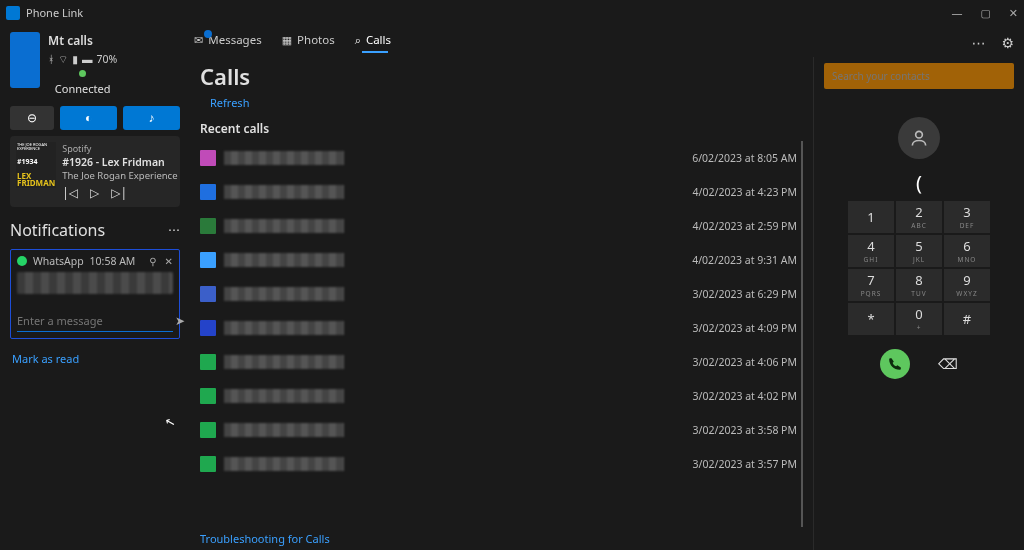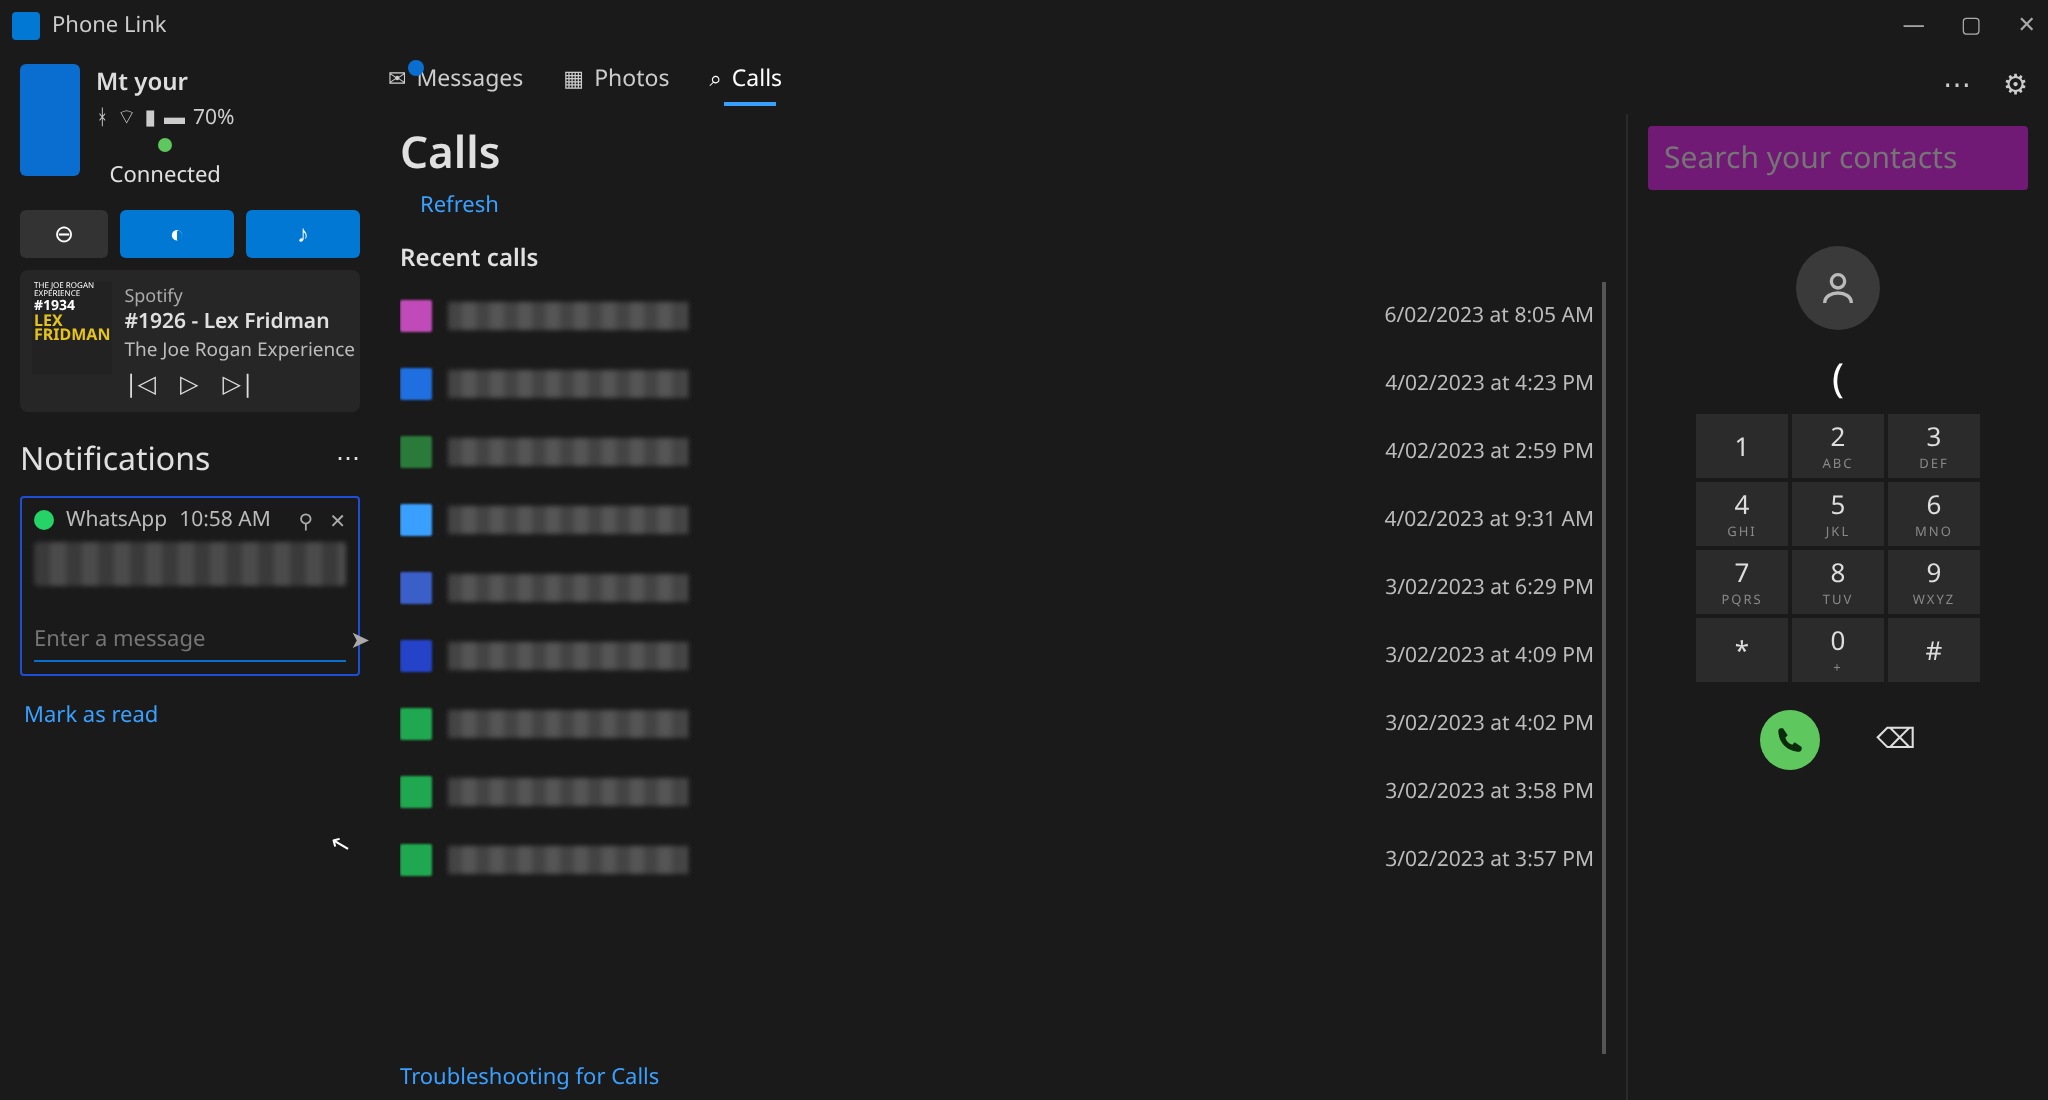--- a/index.html
+++ b/index.html
@@ -93,7 +93,7 @@
     <div class="phonebox">
       <div class="phoneimg"></div>
       <div class="phoneinfo">
-        <div class="pname">Mt your</div>
+        <div class="pname">Mt calls</div>
         <div class="statusline">
           <span>ᚼ</span>
           <span>⌔</span>

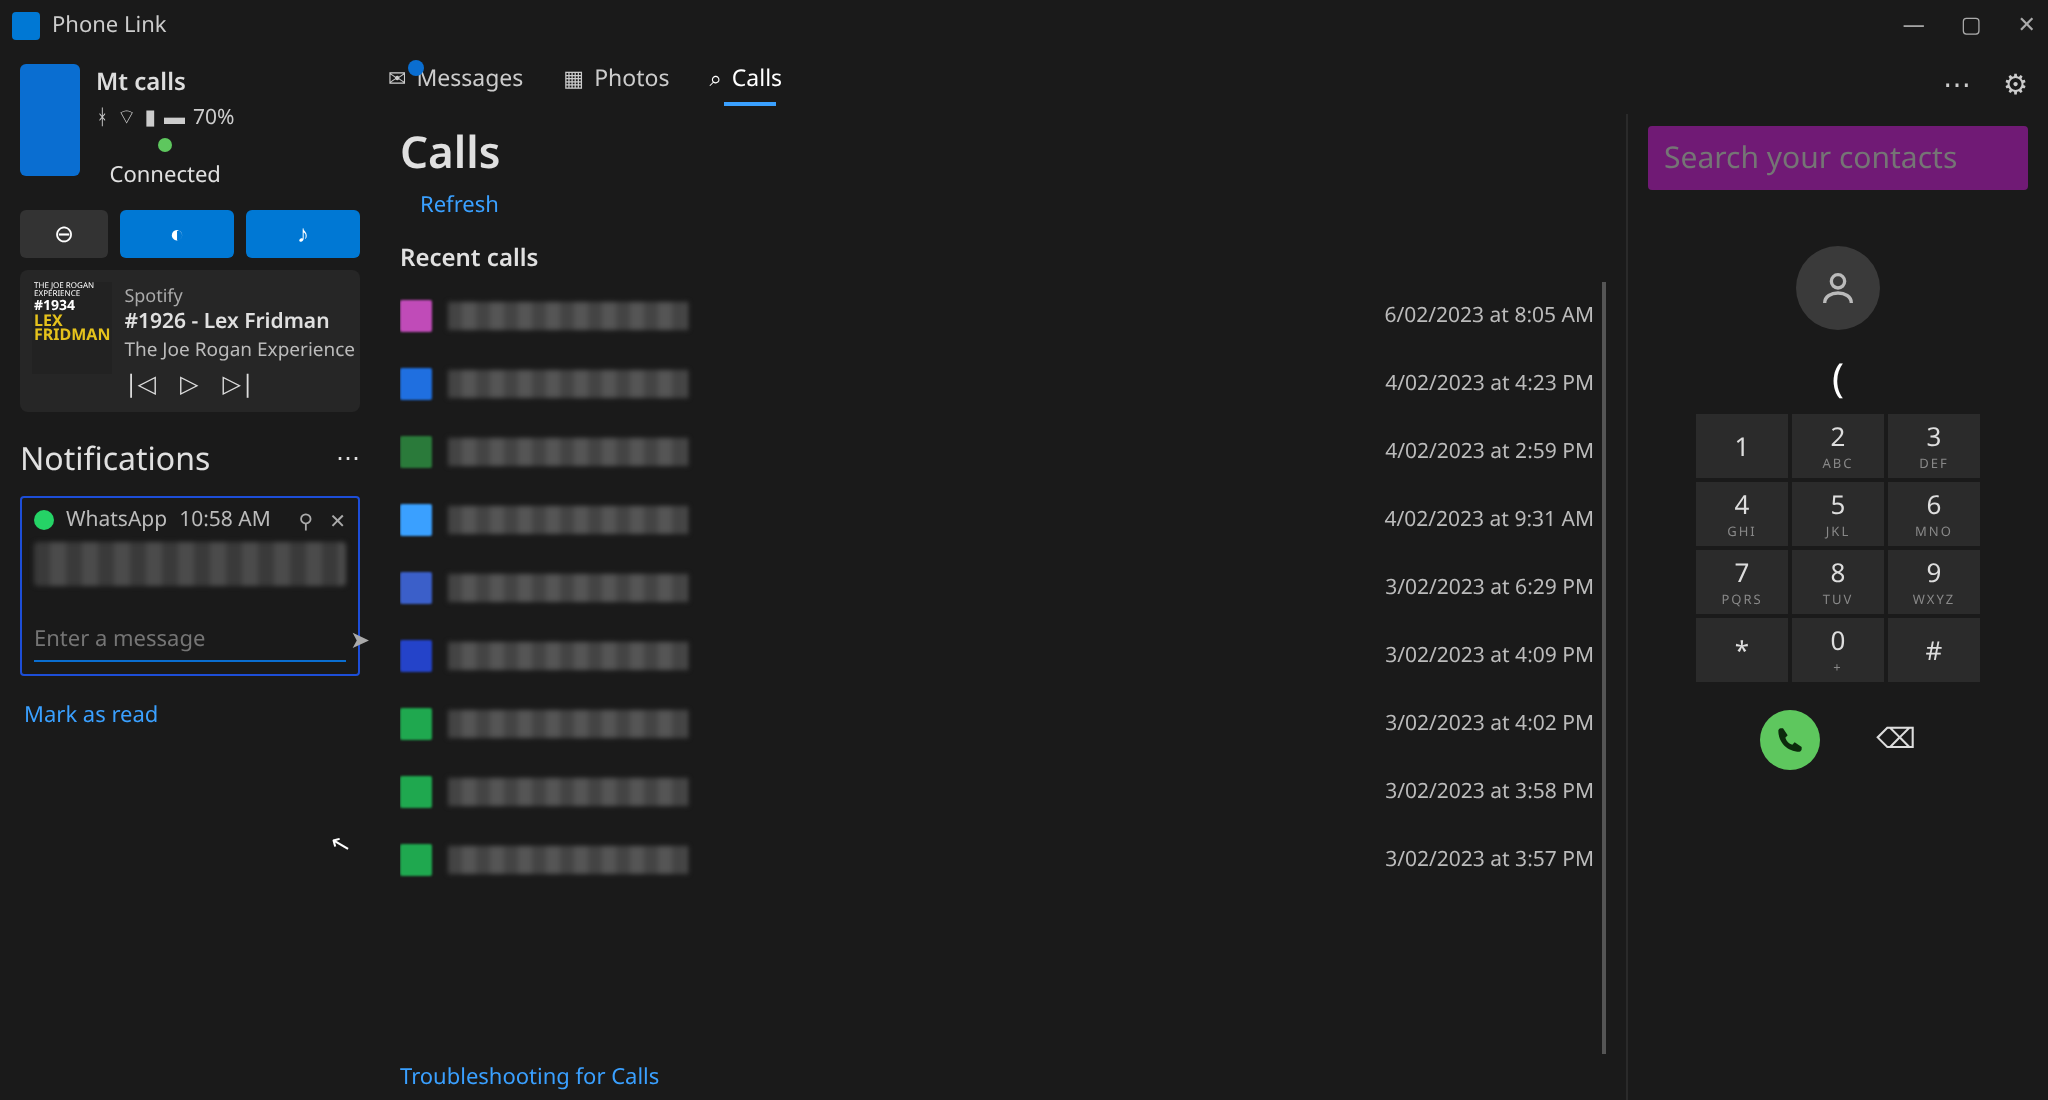--- a/index.html
+++ b/index.html
@@ -64,7 +64,7 @@
   .time { margin-left: auto; font-size: 10.5px; color: #bbb; }
   .footlink { color: #3aa0ff; font-size: 11px; padding: 4px 0 0; cursor:pointer;}
   .dialer { width: 210px; padding: 6px 10px; display:flex; flex-direction:column; align-items:center; }
-  .search { width: 100%; background: #701a75; border: none; color: #ccc; padding: 6px 8px; font-size: 15px; border-radius:2px;}
+  .search { width: 100%; background: #a16207; border: none; color: #ccc; padding: 6px 8px; font-size: 10px; border-radius:2px;}
   .contact-circle { width: 42px; height: 42px; border-radius: 50%; background: #3a3a3a; display:flex;align-items:center;justify-content:center; margin: 28px 0 10px;}
   .display { font-size: 20px; color: #fff; margin-bottom: 10px; height:22px;}
   .pad { display: grid; grid-template-columns: repeat(3, 46px); gap: 2px; }

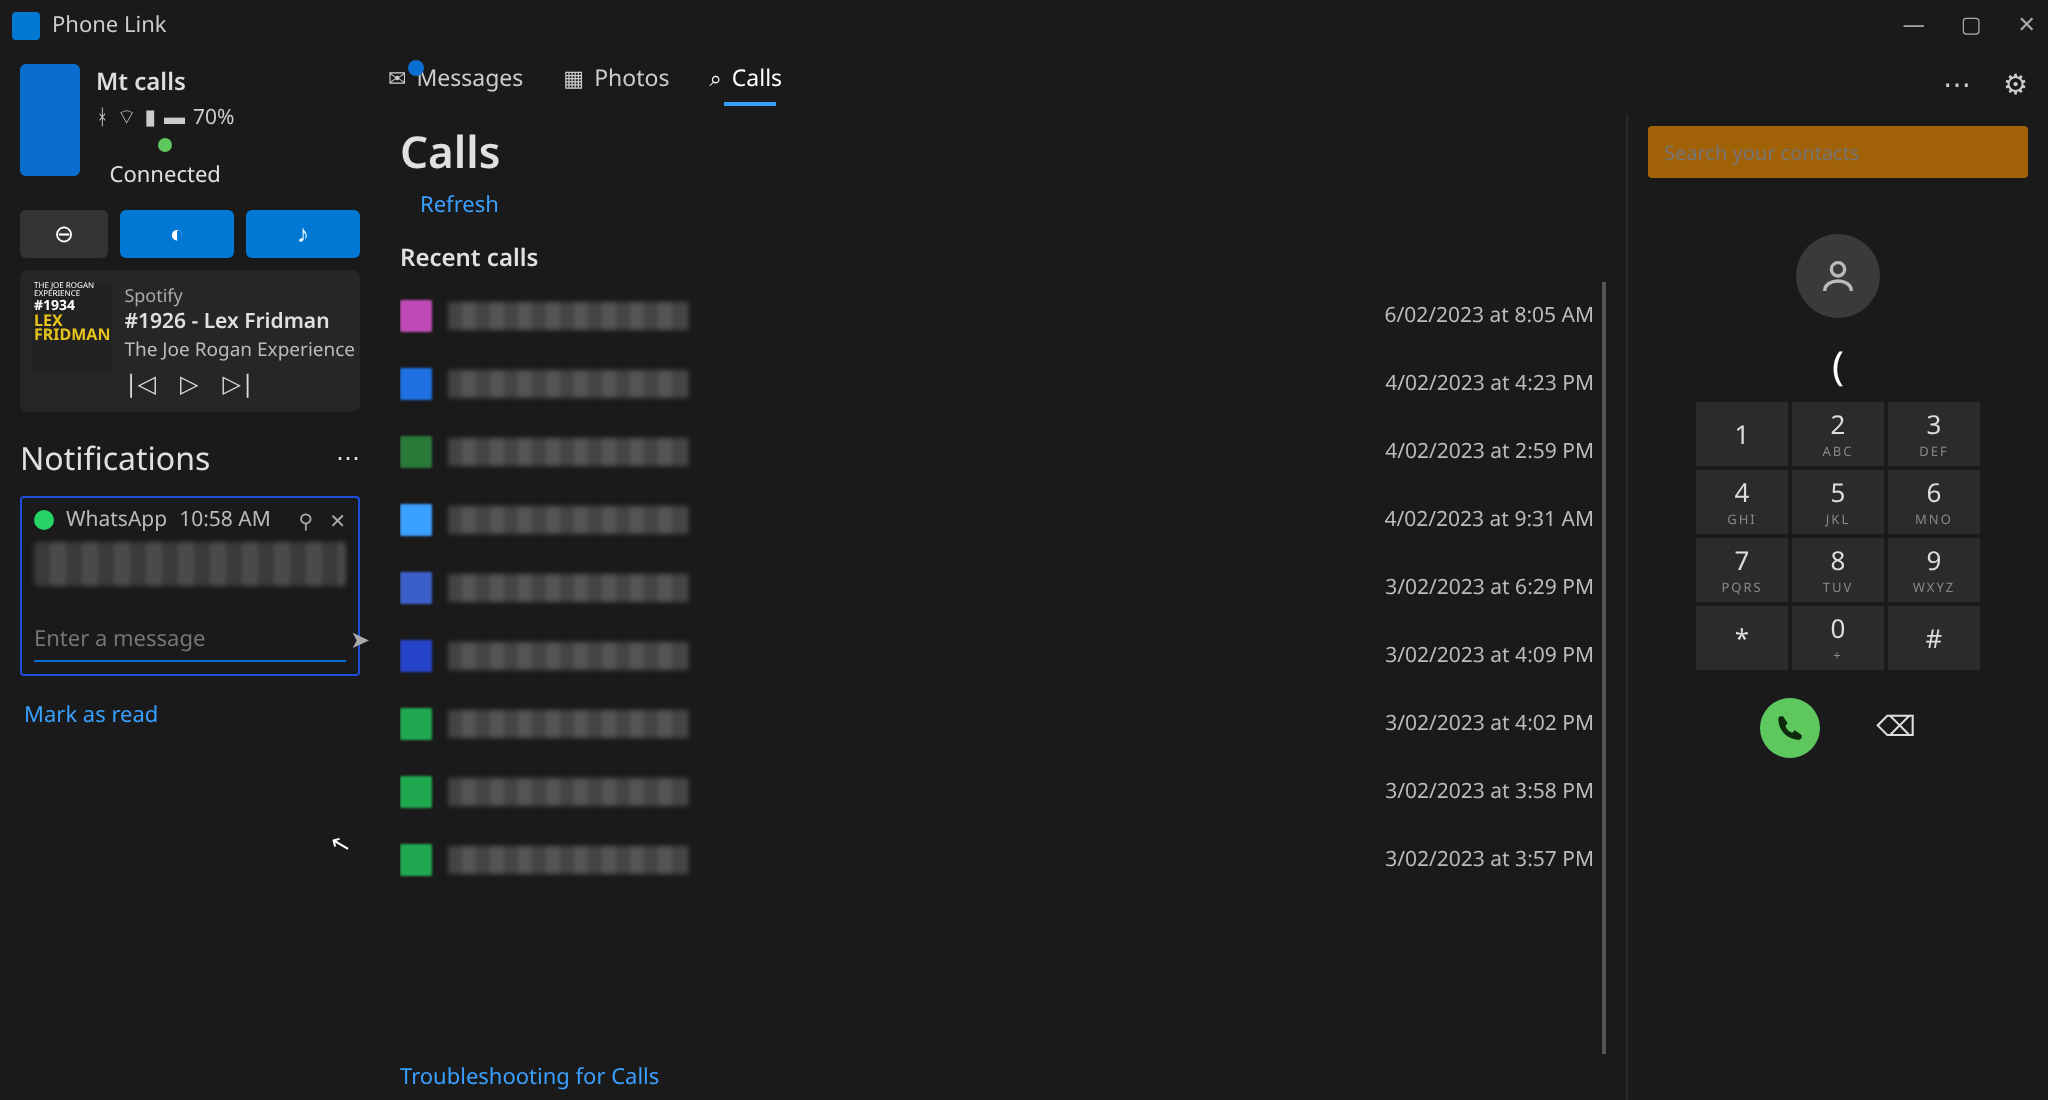--- a/index.html
+++ b/index.html
@@ -20,7 +20,7 @@
   .side-btns button { flex:1; height: 24px; background: #0078d4; border: none; border-radius: 3px; color: #fff; font-size: 12px; cursor: pointer; display:flex;align-items:center;justify-content:center;}
   .side-btns button:first-child { background: #333; flex:0 0 44px;}
   .media { background: #262626; border-radius: 4px; padding: 6px; display: flex; gap: 6px; font-size: 10.5px; }
-  .albumart { width: 46px; height: 46px; background:#222; font-size:6px; color:#fff; line-height:1; display:flex; flex-direction:column; justify-content:flex-start; padding:1px;}
+  .albumart { width: 46px; height: 46px; background:#222; font-size:6px; color:#fff; line-height:1; display:flex; flex-direction:column; justify-content:space-between; padding:1px;}
   .albumart .top{font-size:4px;}
   .albumart .mid{font-size:7px;font-weight:bold;}
   .albumart .lex{color:#e5c21c;font-weight:bold;font-size:8px;line-height:0.9;}

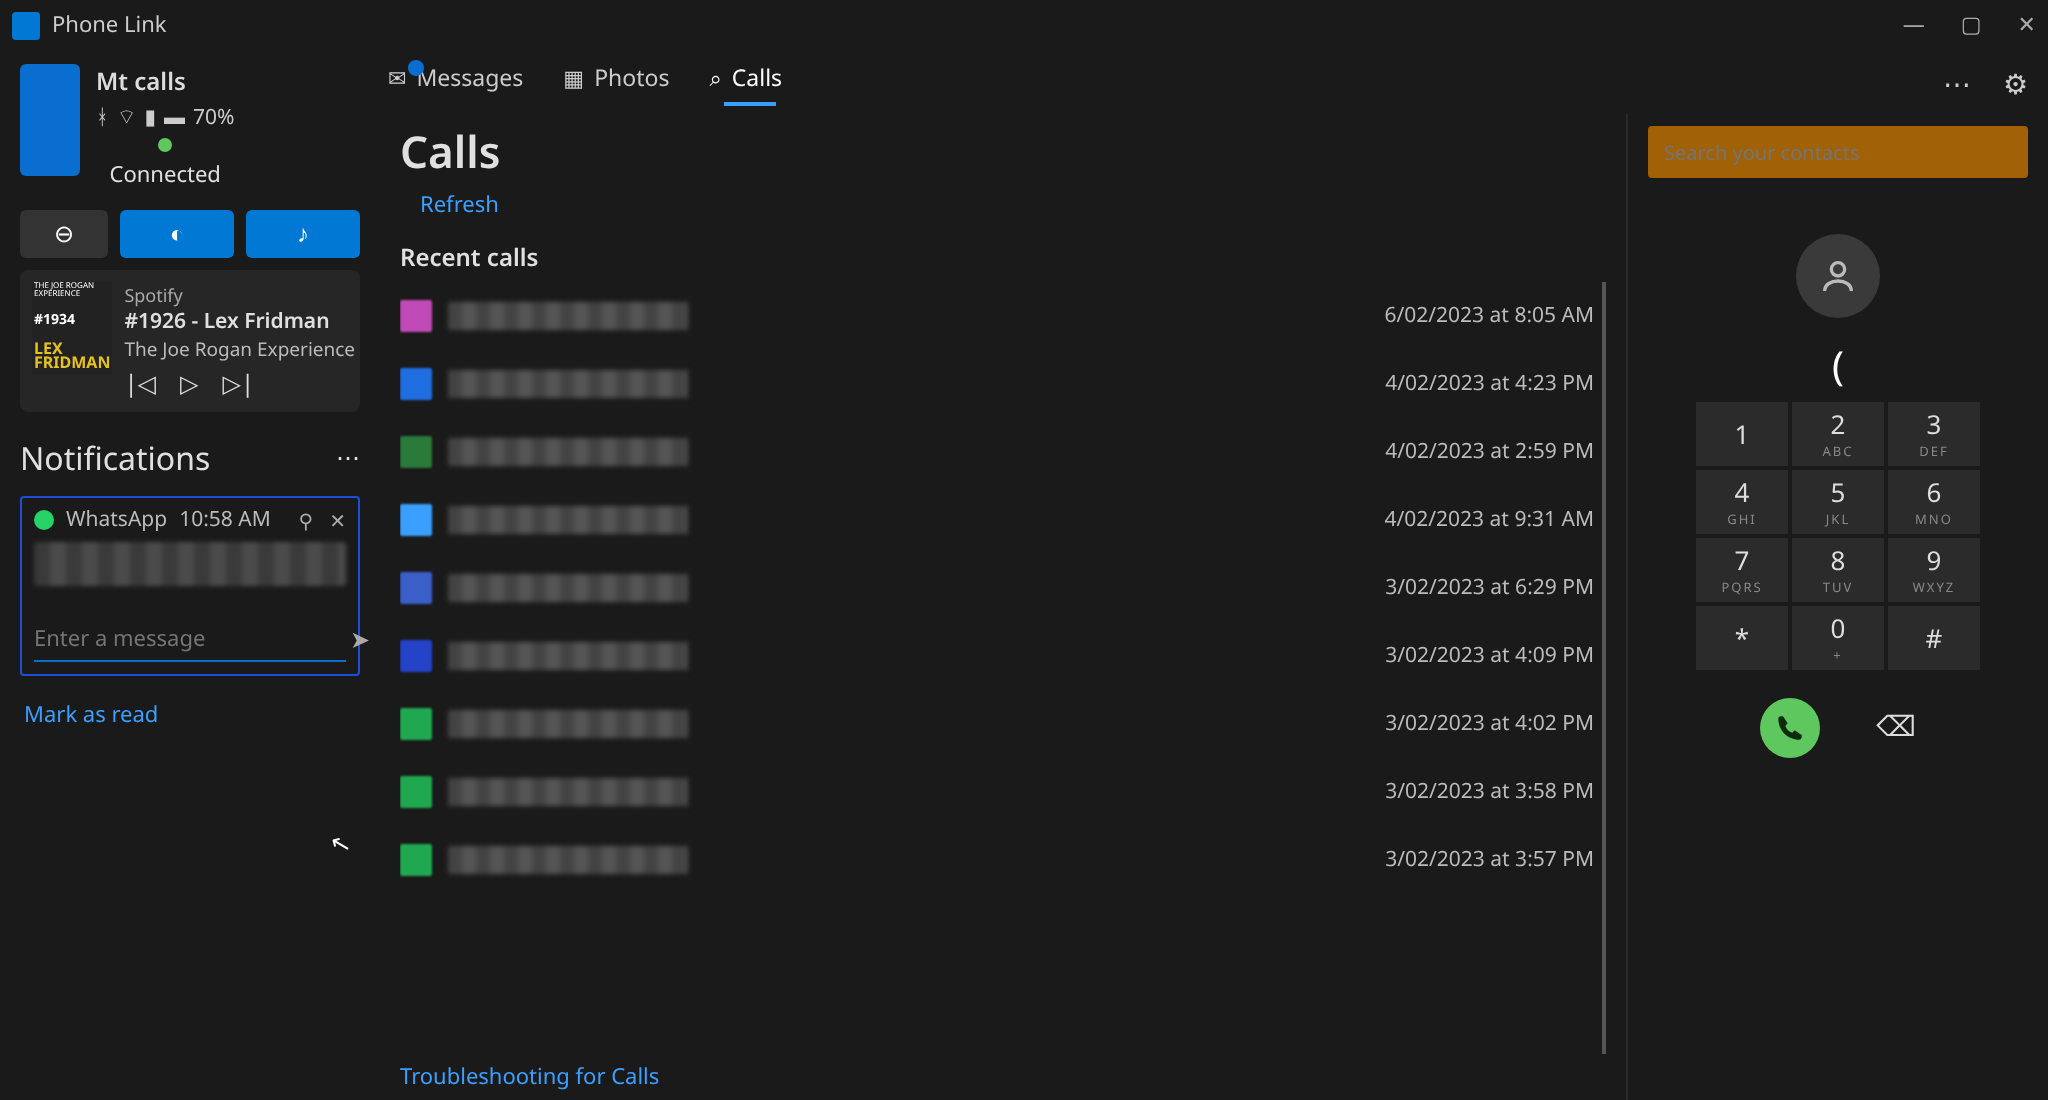--- a/index.html
+++ b/index.html
@@ -227,6 +227,11 @@
             <div class="row">
               <div class="avatar" style="background: rgb(31, 168, 79);"></div>
               <div class="cblur"></div>
+              <div class="time">3/02/2023 at 4:06 PM</div>
+            </div>
+            <div class="row">
+              <div class="avatar" style="background: rgb(31, 168, 79);"></div>
+              <div class="cblur"></div>
               <div class="time">3/02/2023 at 4:02 PM</div>
             </div>
             <div class="row">

